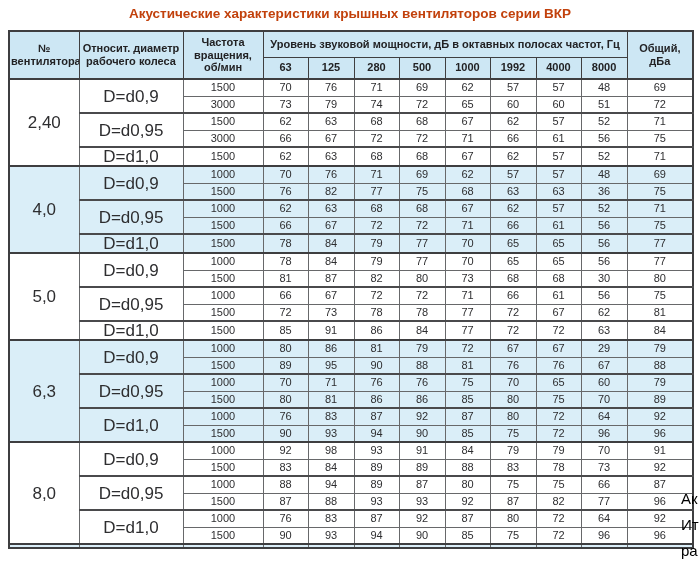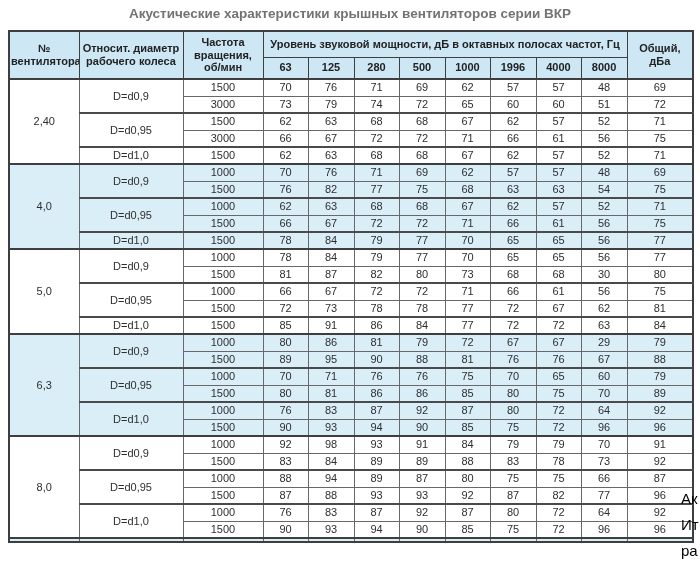--- a/index.html
+++ b/index.html
@@ -11,7 +11,7 @@
   }
   .page-title {
     position:absolute; top:6px; left:0; width:100%;
-    text-align:center; font-size:13.5px; font-weight:bold; color:#737373;
+    text-align:center; font-size:13.5px; font-weight:bold; color:#c2410c;
   }
   .table-wrap { position:absolute; top:30px; left:8px; width:684px; }
   table {

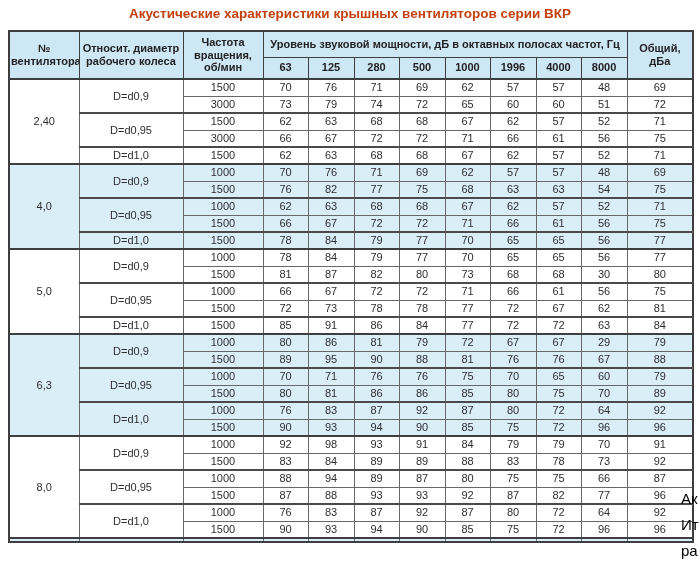--- a/index.html
+++ b/index.html
@@ -82,7 +82,7 @@
         <th>280</th>
         <th>500</th>
         <th>1000</th>
-        <th>1996</th>
+        <th>1992</th>
         <th>4000</th>
         <th>8000</th>
       </tr>

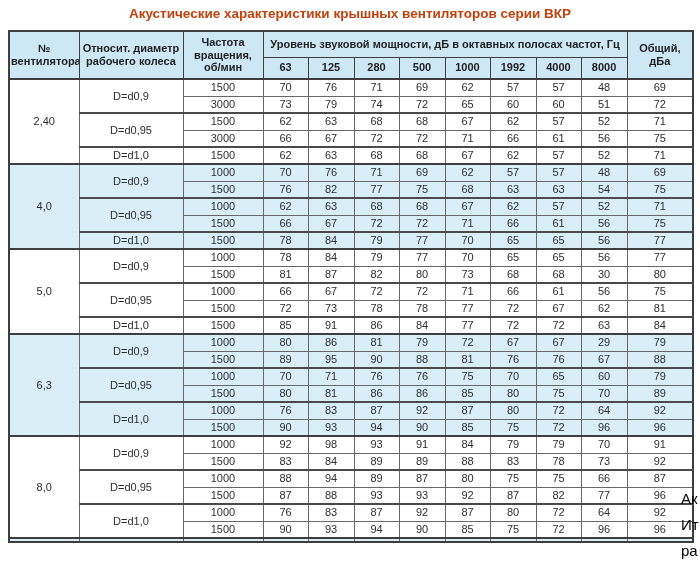--- a/index.html
+++ b/index.html
@@ -34,7 +34,7 @@
   tbody tr.shaded td { background:#daeef8; }
   tbody tr.g-start td { border-top:2px solid #3e3e40; }
   tbody tr.s-start td { border-top:2px solid #4a4a4c; }
-  tbody td.fan, tbody td.dia { font-size:11px; }
+  tbody td.fan, tbody td.dia { font-size:17px; }
   tbody tr.cut td { height:4px; border-bottom:none; }
   .watermark {
     position:absolute; left:681px; top:486px; width:19px;

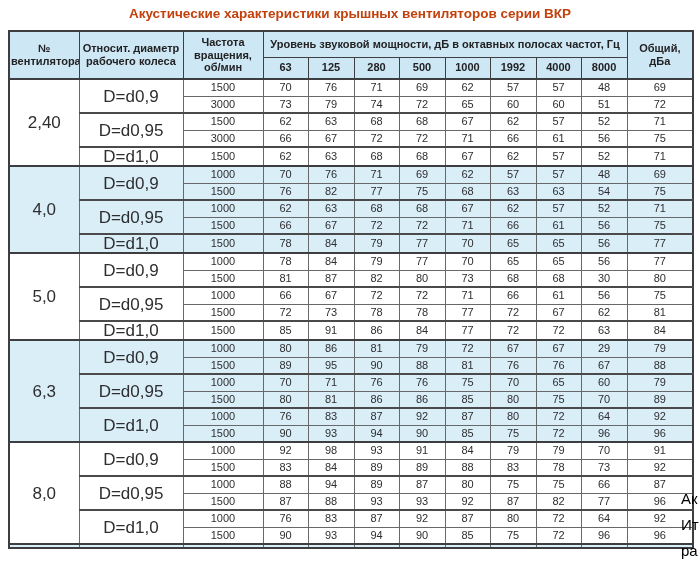--- a/index.html
+++ b/index.html
@@ -175,7 +175,7 @@
           <td>68</td>
           <td>63</td>
           <td>63</td>
-          <td>54</td>
+          <td>36</td>
           <td>75</td>
         </tr>
         <tr class="shaded s-start">

